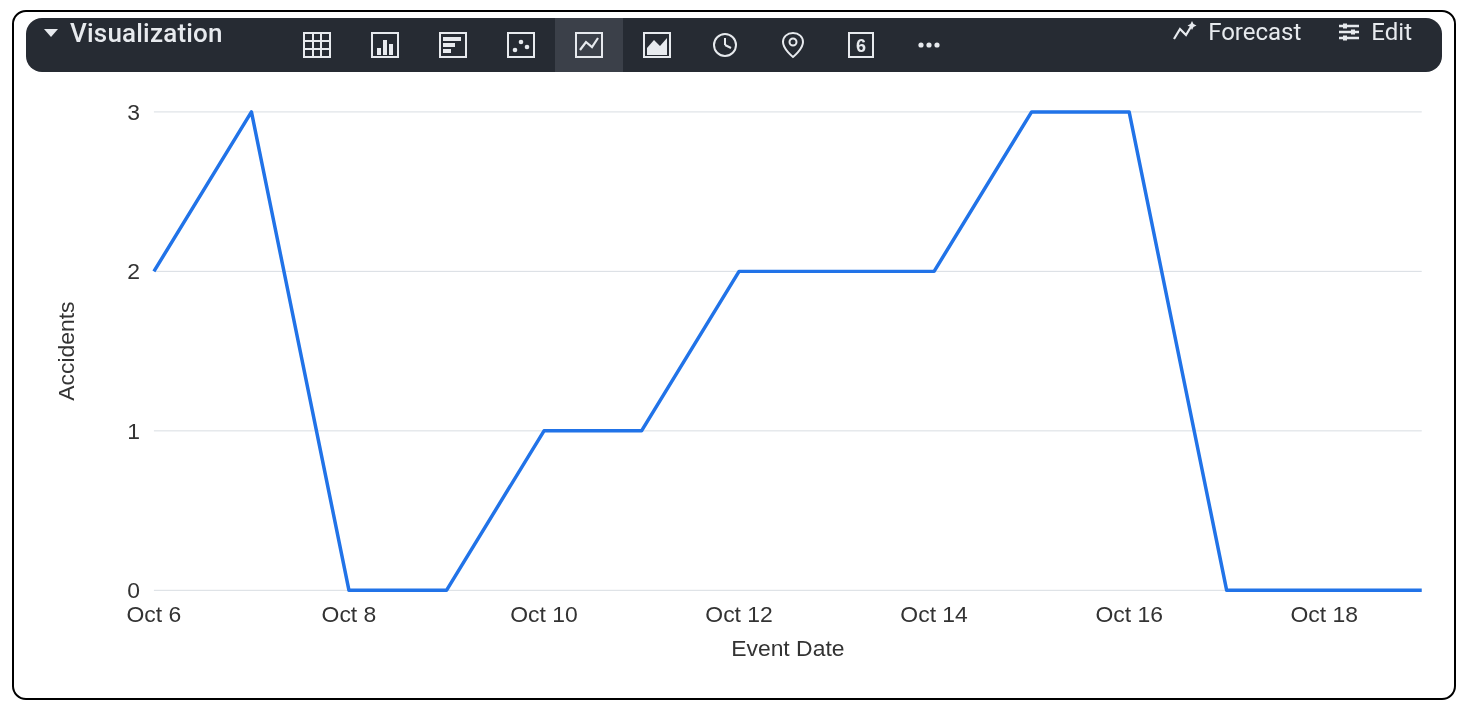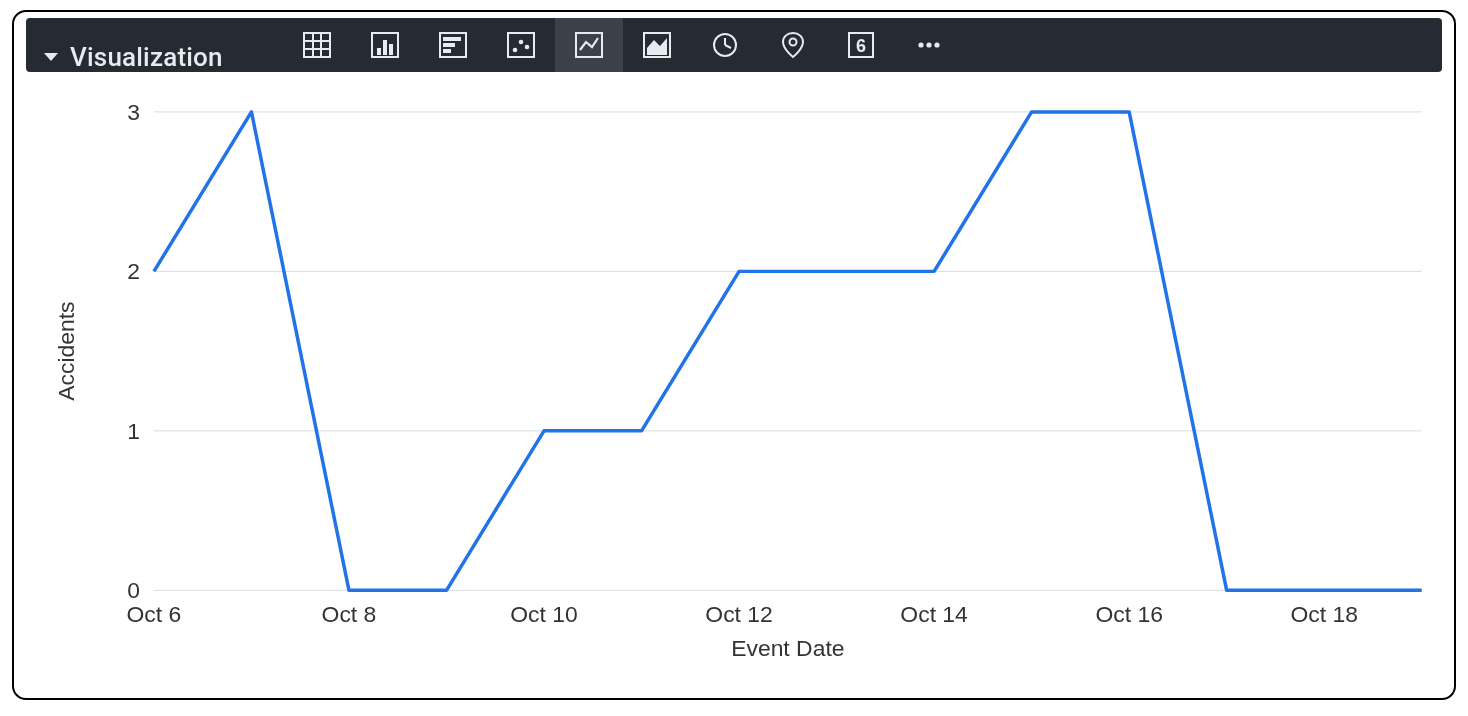--- a/index.html
+++ b/index.html
@@ -23,9 +23,9 @@
     left: 12px; top: 6px; right: 12px;
     height: 54px;
     background: #262b33;
-    border-radius: 4px;
+    border-radius: 16px;
     display: flex;
-    align-items: flex-end;
+    align-items: flex-start;
     color: #e7eaee;
   }
   .tb-left {

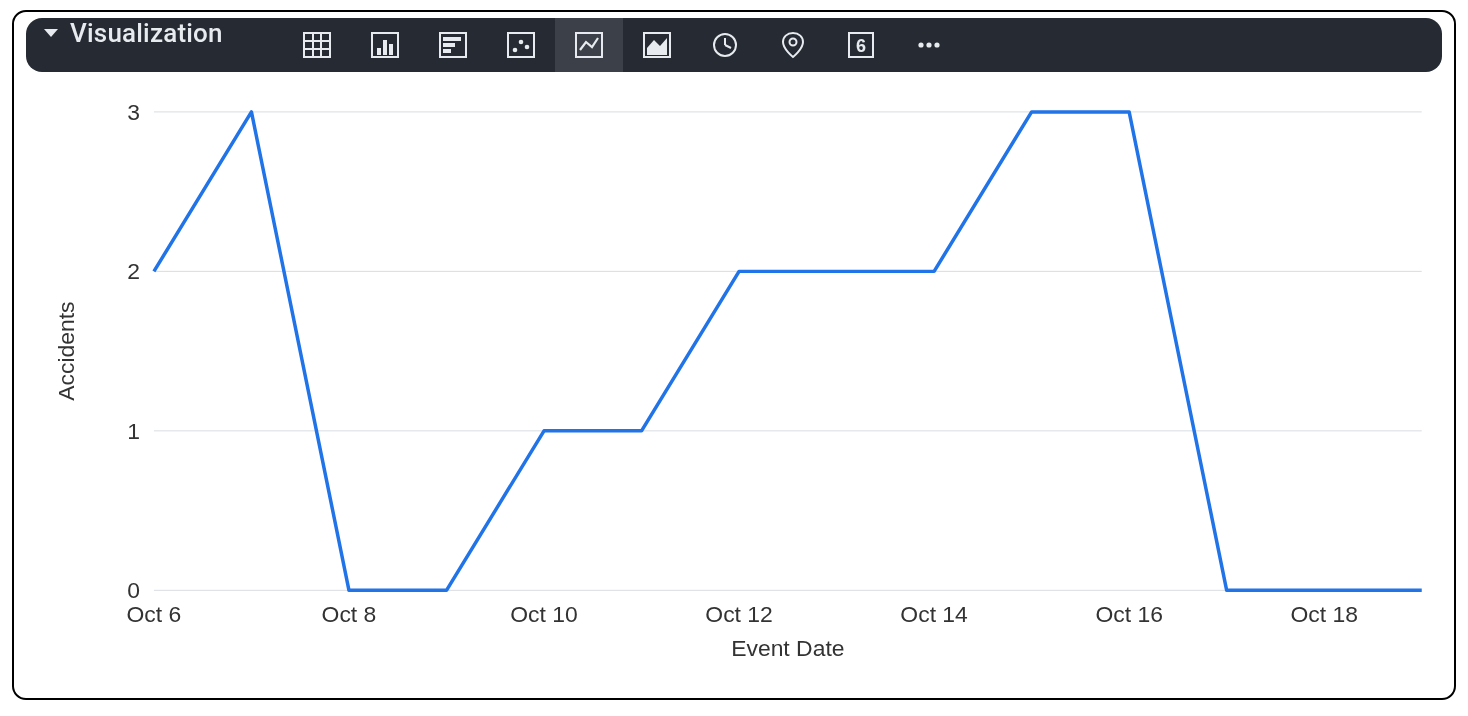--- a/index.html
+++ b/index.html
@@ -161,6 +161,26 @@
       </div>
     </div>
 
+    <div class="tb-right">
+      <div class="txtbtn">
+        <svg width="26" height="26" viewBox="0 0 26 26">
+          <polyline points="2,20 8,10 14,16 20,6" fill="none" stroke="#e7eaee" stroke-width="2.2"></polyline>
+          <path d="M20 2 L21.5 5 L24.5 6.5 L21.5 8 L20 11 L18.5 8 L15.5 6.5 L18.5 5 Z" fill="#e7eaee"></path>
+        </svg>
+        <span>Forecast</span>
+      </div>
+      <div class="txtbtn">
+        <svg width="24" height="24" viewBox="0 0 24 24">
+          <line x1="2" y1="6" x2="22" y2="6" stroke="#e7eaee" stroke-width="2.4"></line>
+          <line x1="2" y1="12" x2="22" y2="12" stroke="#e7eaee" stroke-width="2.4"></line>
+          <line x1="2" y1="18" x2="22" y2="18" stroke="#e7eaee" stroke-width="2.4"></line>
+          <rect x="6" y="3.5" width="4" height="5" fill="#e7eaee"></rect>
+          <rect x="14" y="9.5" width="4" height="5" fill="#e7eaee"></rect>
+          <rect x="6" y="15.5" width="4" height="5" fill="#e7eaee"></rect>
+        </svg>
+        <span>Edit</span>
+      </div>
+    </div>
   </div>
 
   <div class="chart-area">

